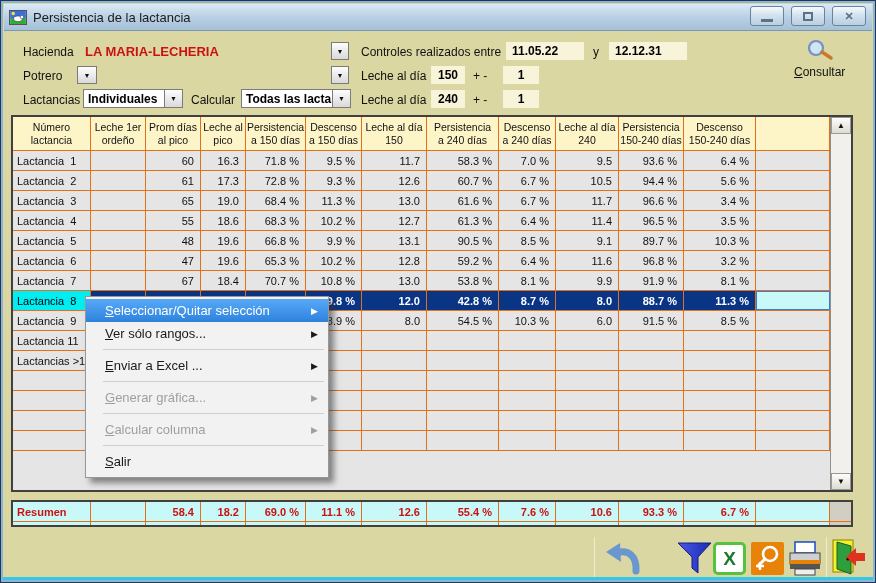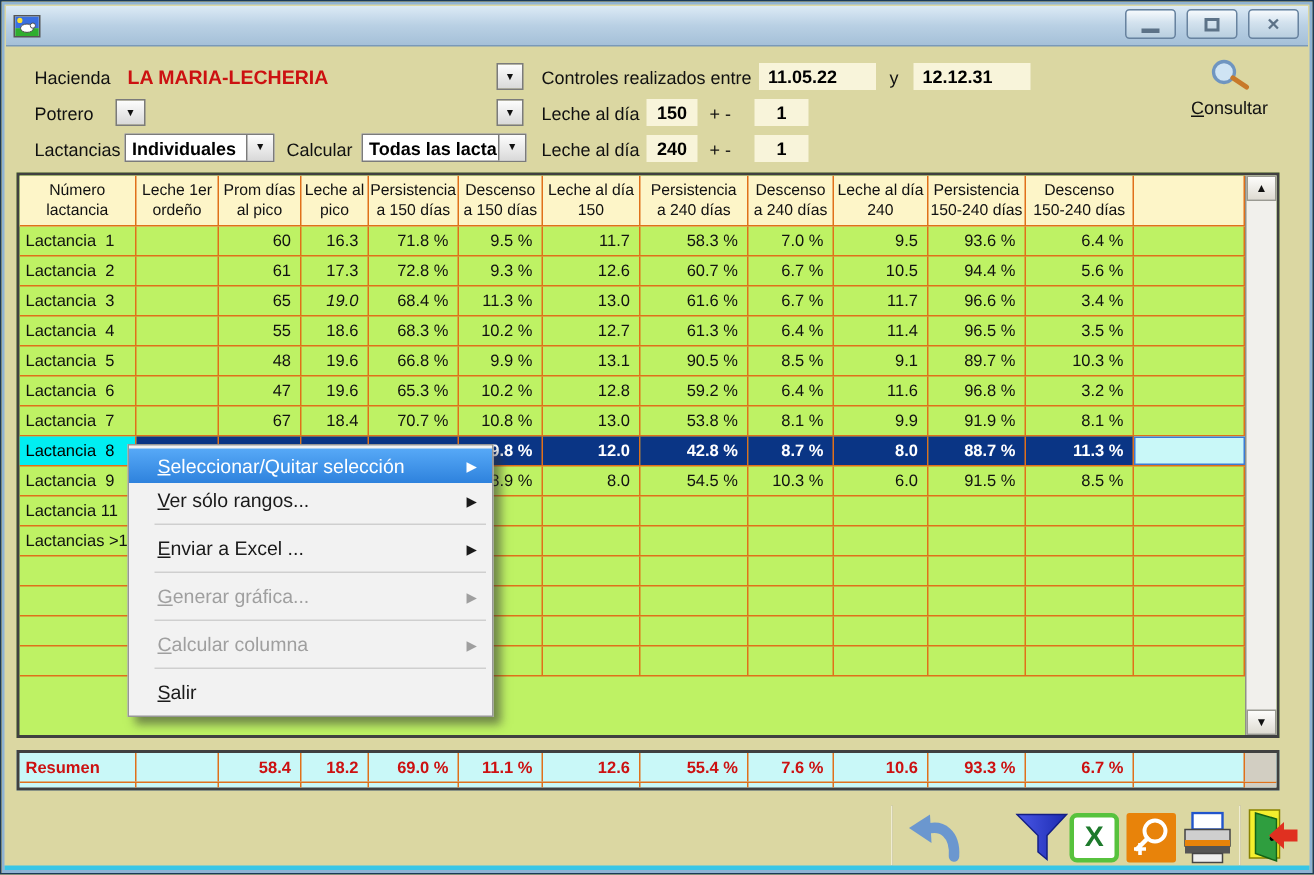--- a/index.html
+++ b/index.html
@@ -113,6 +113,7 @@
       <ellipse cx="9" cy="9" rx="5" ry="3.2" fill="#fff" stroke="#444" stroke-width="0.7"></ellipse>
       <circle cx="13.5" cy="7" r="2" fill="#fff" stroke="#444" stroke-width="0.7"></circle>
     </svg>
+    <span class="titletext">Persistencia de la lactancia</span>
     <div class="tb-btns">
       <div class="tb-btn">
           <span class="glyph-min"></span>

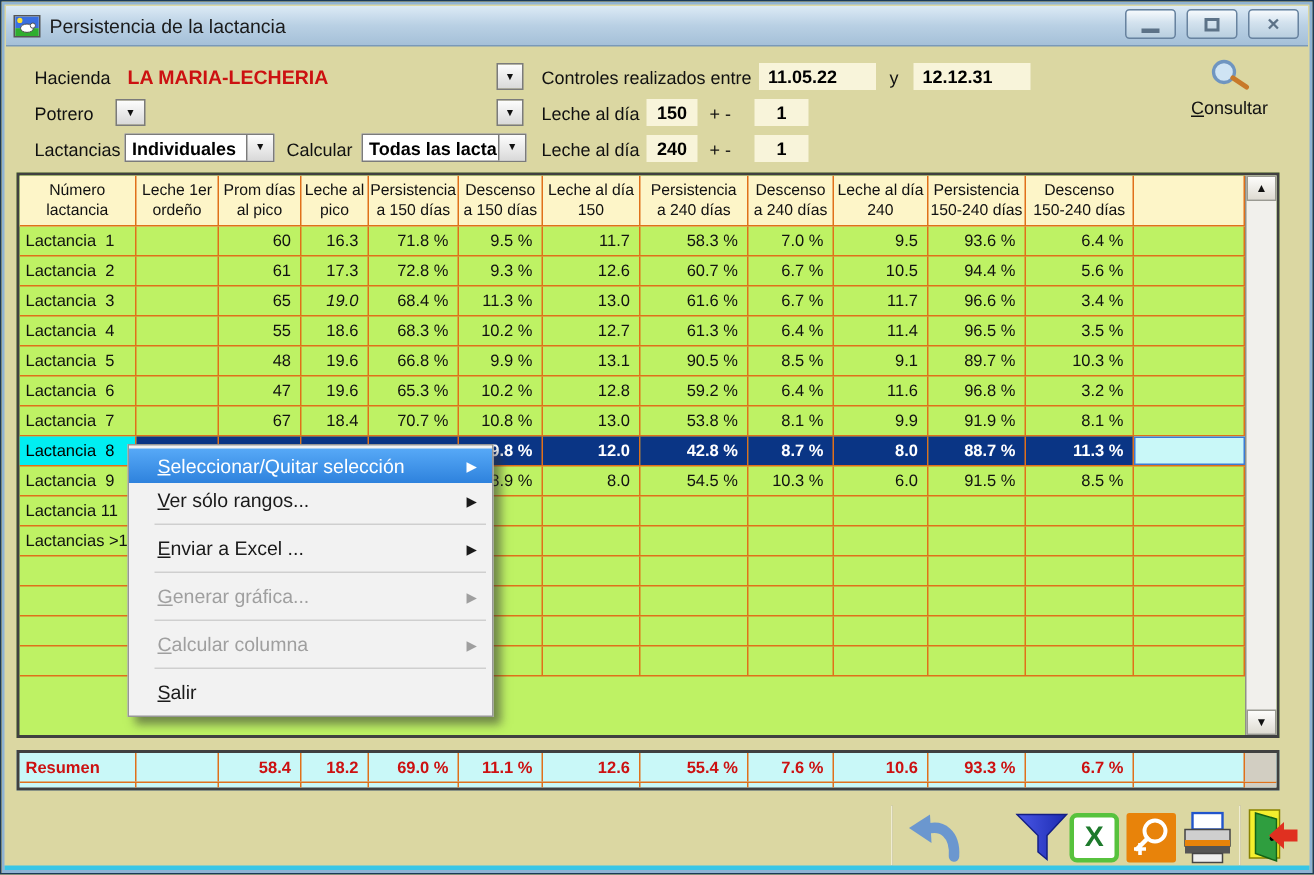--- a/index.html
+++ b/index.html
@@ -48,7 +48,7 @@
   
   .tbl{
     position:absolute; left:10px; top:114px; width:842px; height:377px;
-    border:2px solid #404040; background:#bef264; display:flex;
+    border:2px solid #404040; background:#e5e5e5; display:flex;
   }
   .grid{ flex:1; display:flex; flex-direction:column; overflow:hidden; }
   .thead{ display:flex; height:34px; background:#fdf5c8; border-bottom:1px solid #e0701a; flex:none; }

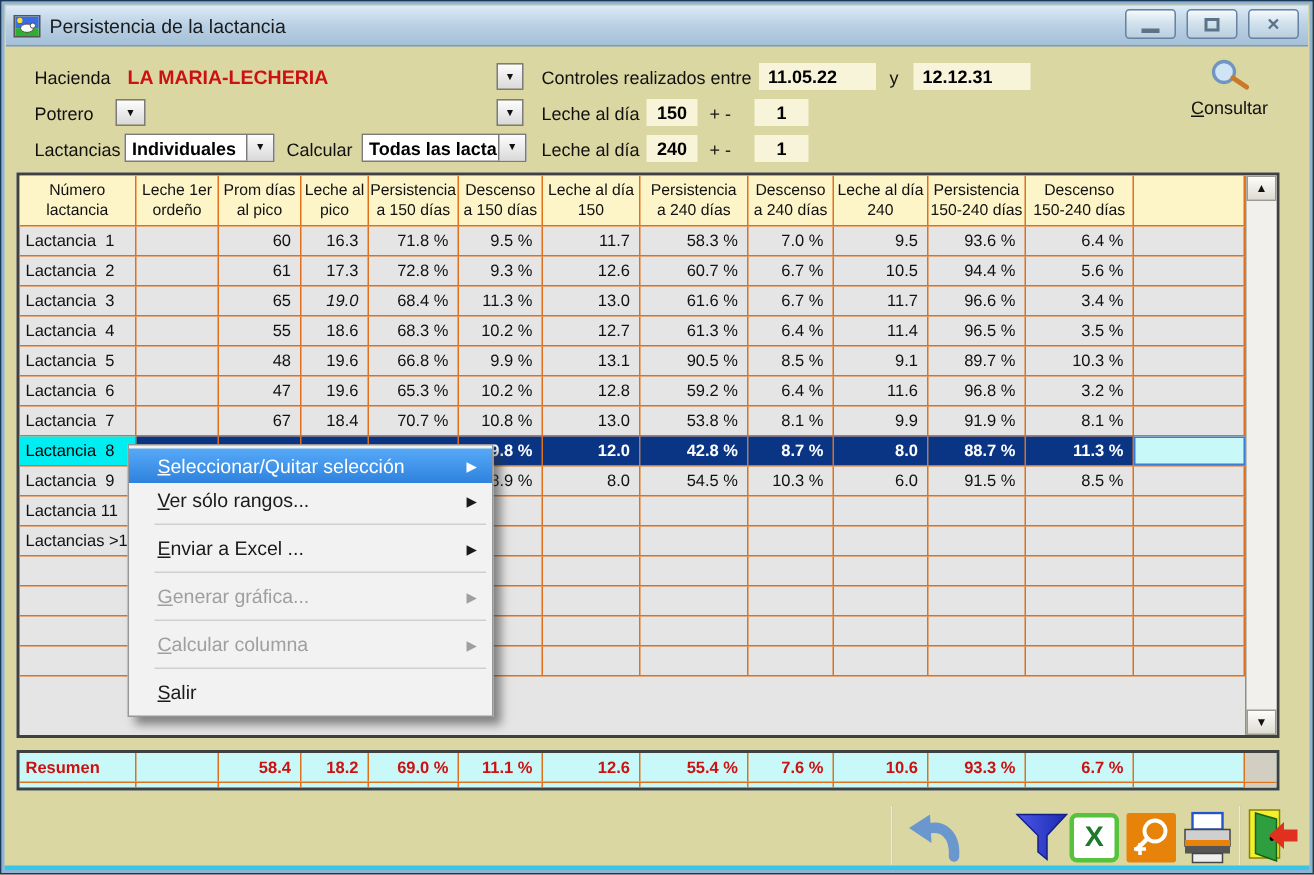--- a/index.html
+++ b/index.html
@@ -239,7 +239,7 @@
             <div class="td label" style="width: 78px;">Lactancia  3</div>
             <div class="td" style="width: 55px;"></div>
             <div class="td" style="width: 55px;">65</div>
-            <div class="td" style="width: 45px; font-style: italic;">19.0</div>
+            <div class="td" style="width: 45px;">19.0</div>
             <div class="td" style="width: 60px;">68.4 %</div>
             <div class="td" style="width: 56px;">11.3 %</div>
             <div class="td" style="width: 65px;">13.0</div>

